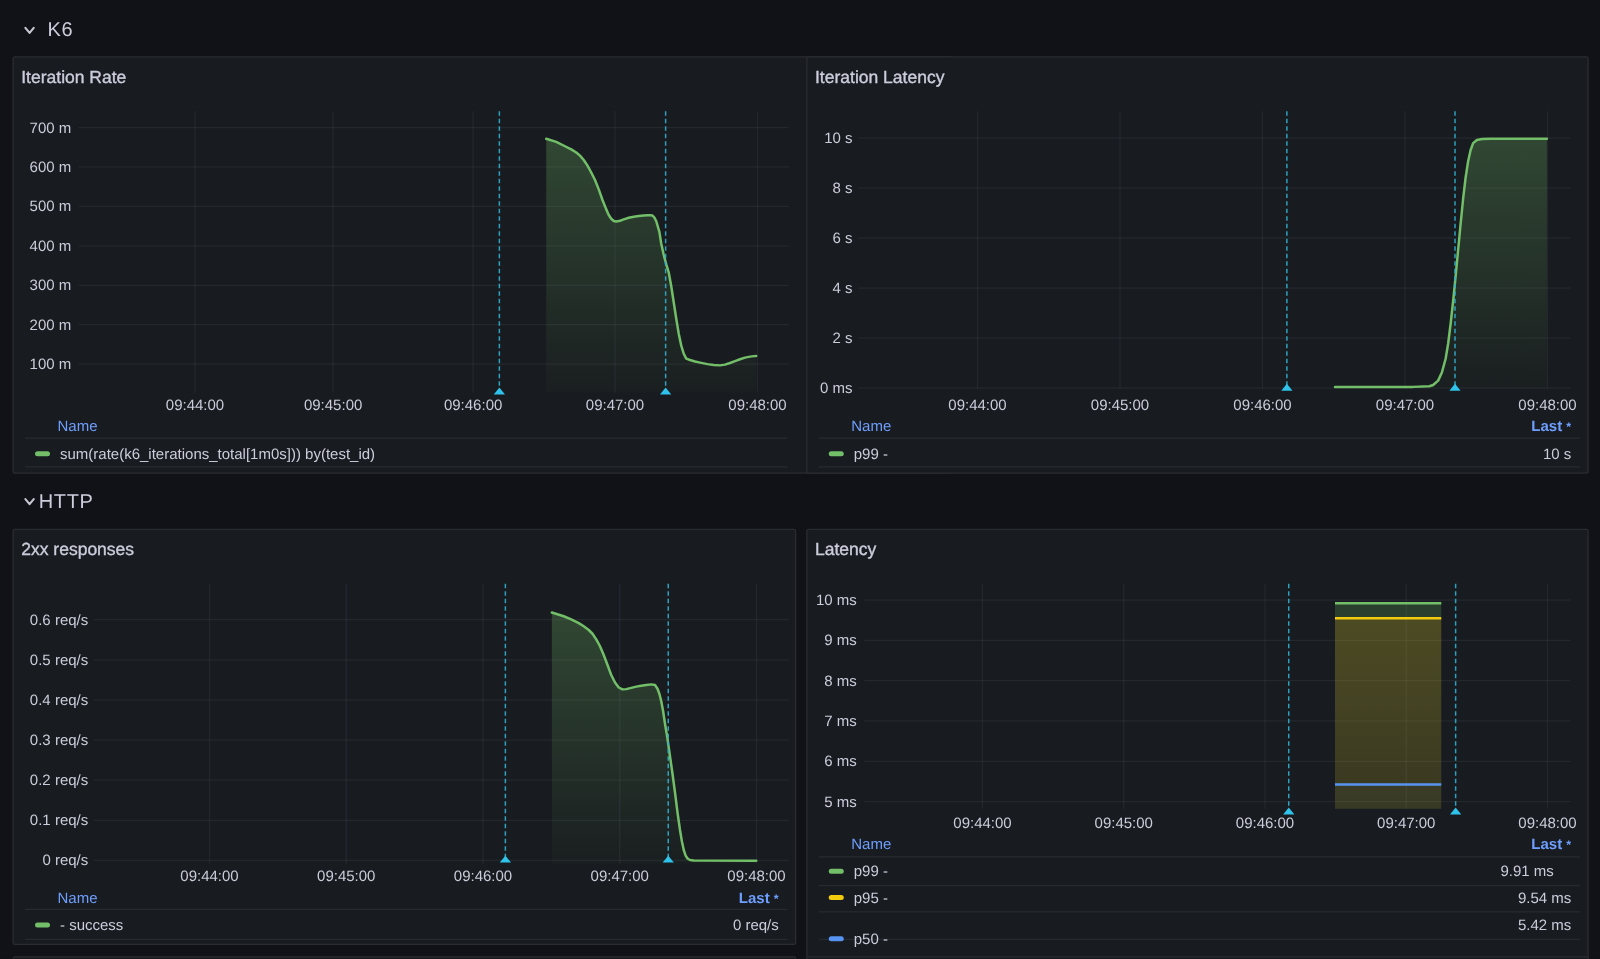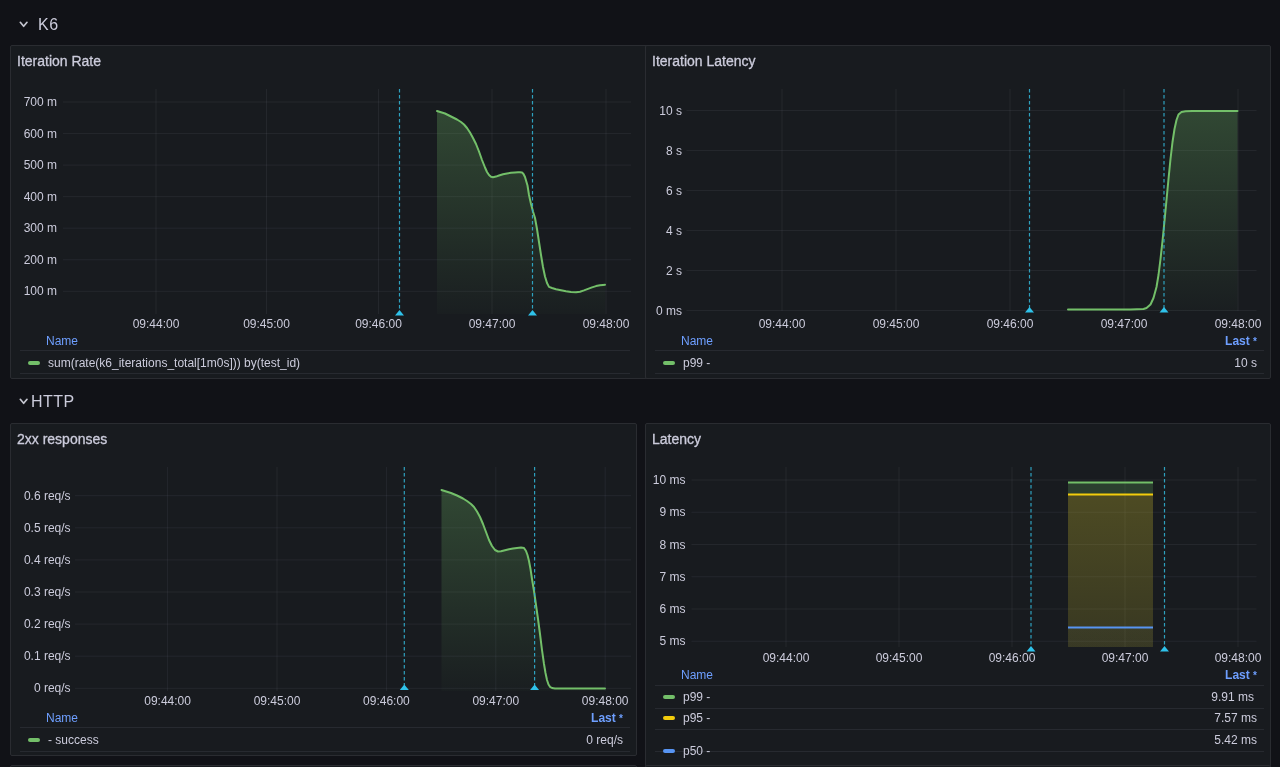--- a/index.html
+++ b/index.html
@@ -241,7 +241,7 @@
       <span class="sw" style="background:#73bf69"></span>
       <span class="ll">p99 -</span>
     </div>
-    <div class="lval" style="top:265.5px;right:16px">9.91 ms</div>
+    <div class="lval" style="top:265.5px;right:27px">9.91 ms</div>
     <div class="lrow" style="top:287px">
       <span class="sw" style="background:#f2cc0c"></span>
       <span class="ll">p95 -</span>

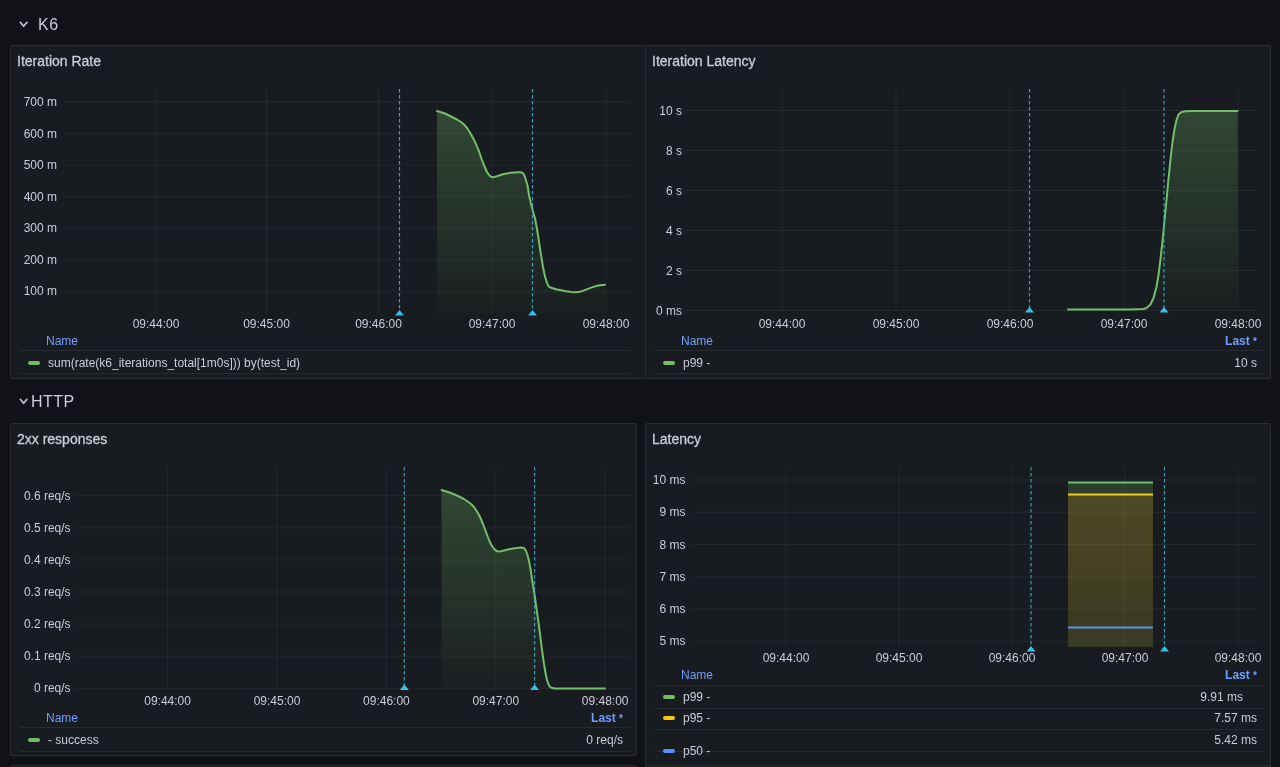--- a/index.html
+++ b/index.html
@@ -246,7 +246,7 @@
       <span class="sw" style="background:#f2cc0c"></span>
       <span class="ll">p95 -</span>
     </div>
-    <div class="lval" style="top:287px;right:13px">7.57 ms</div>
+    <div class="lval" style="top:287px;right:13px">9.54 ms</div>
     <div class="lrow" style="top:320px">
       <span class="sw" style="background:#5794f2"></span>
       <span class="ll">p50 -</span>

